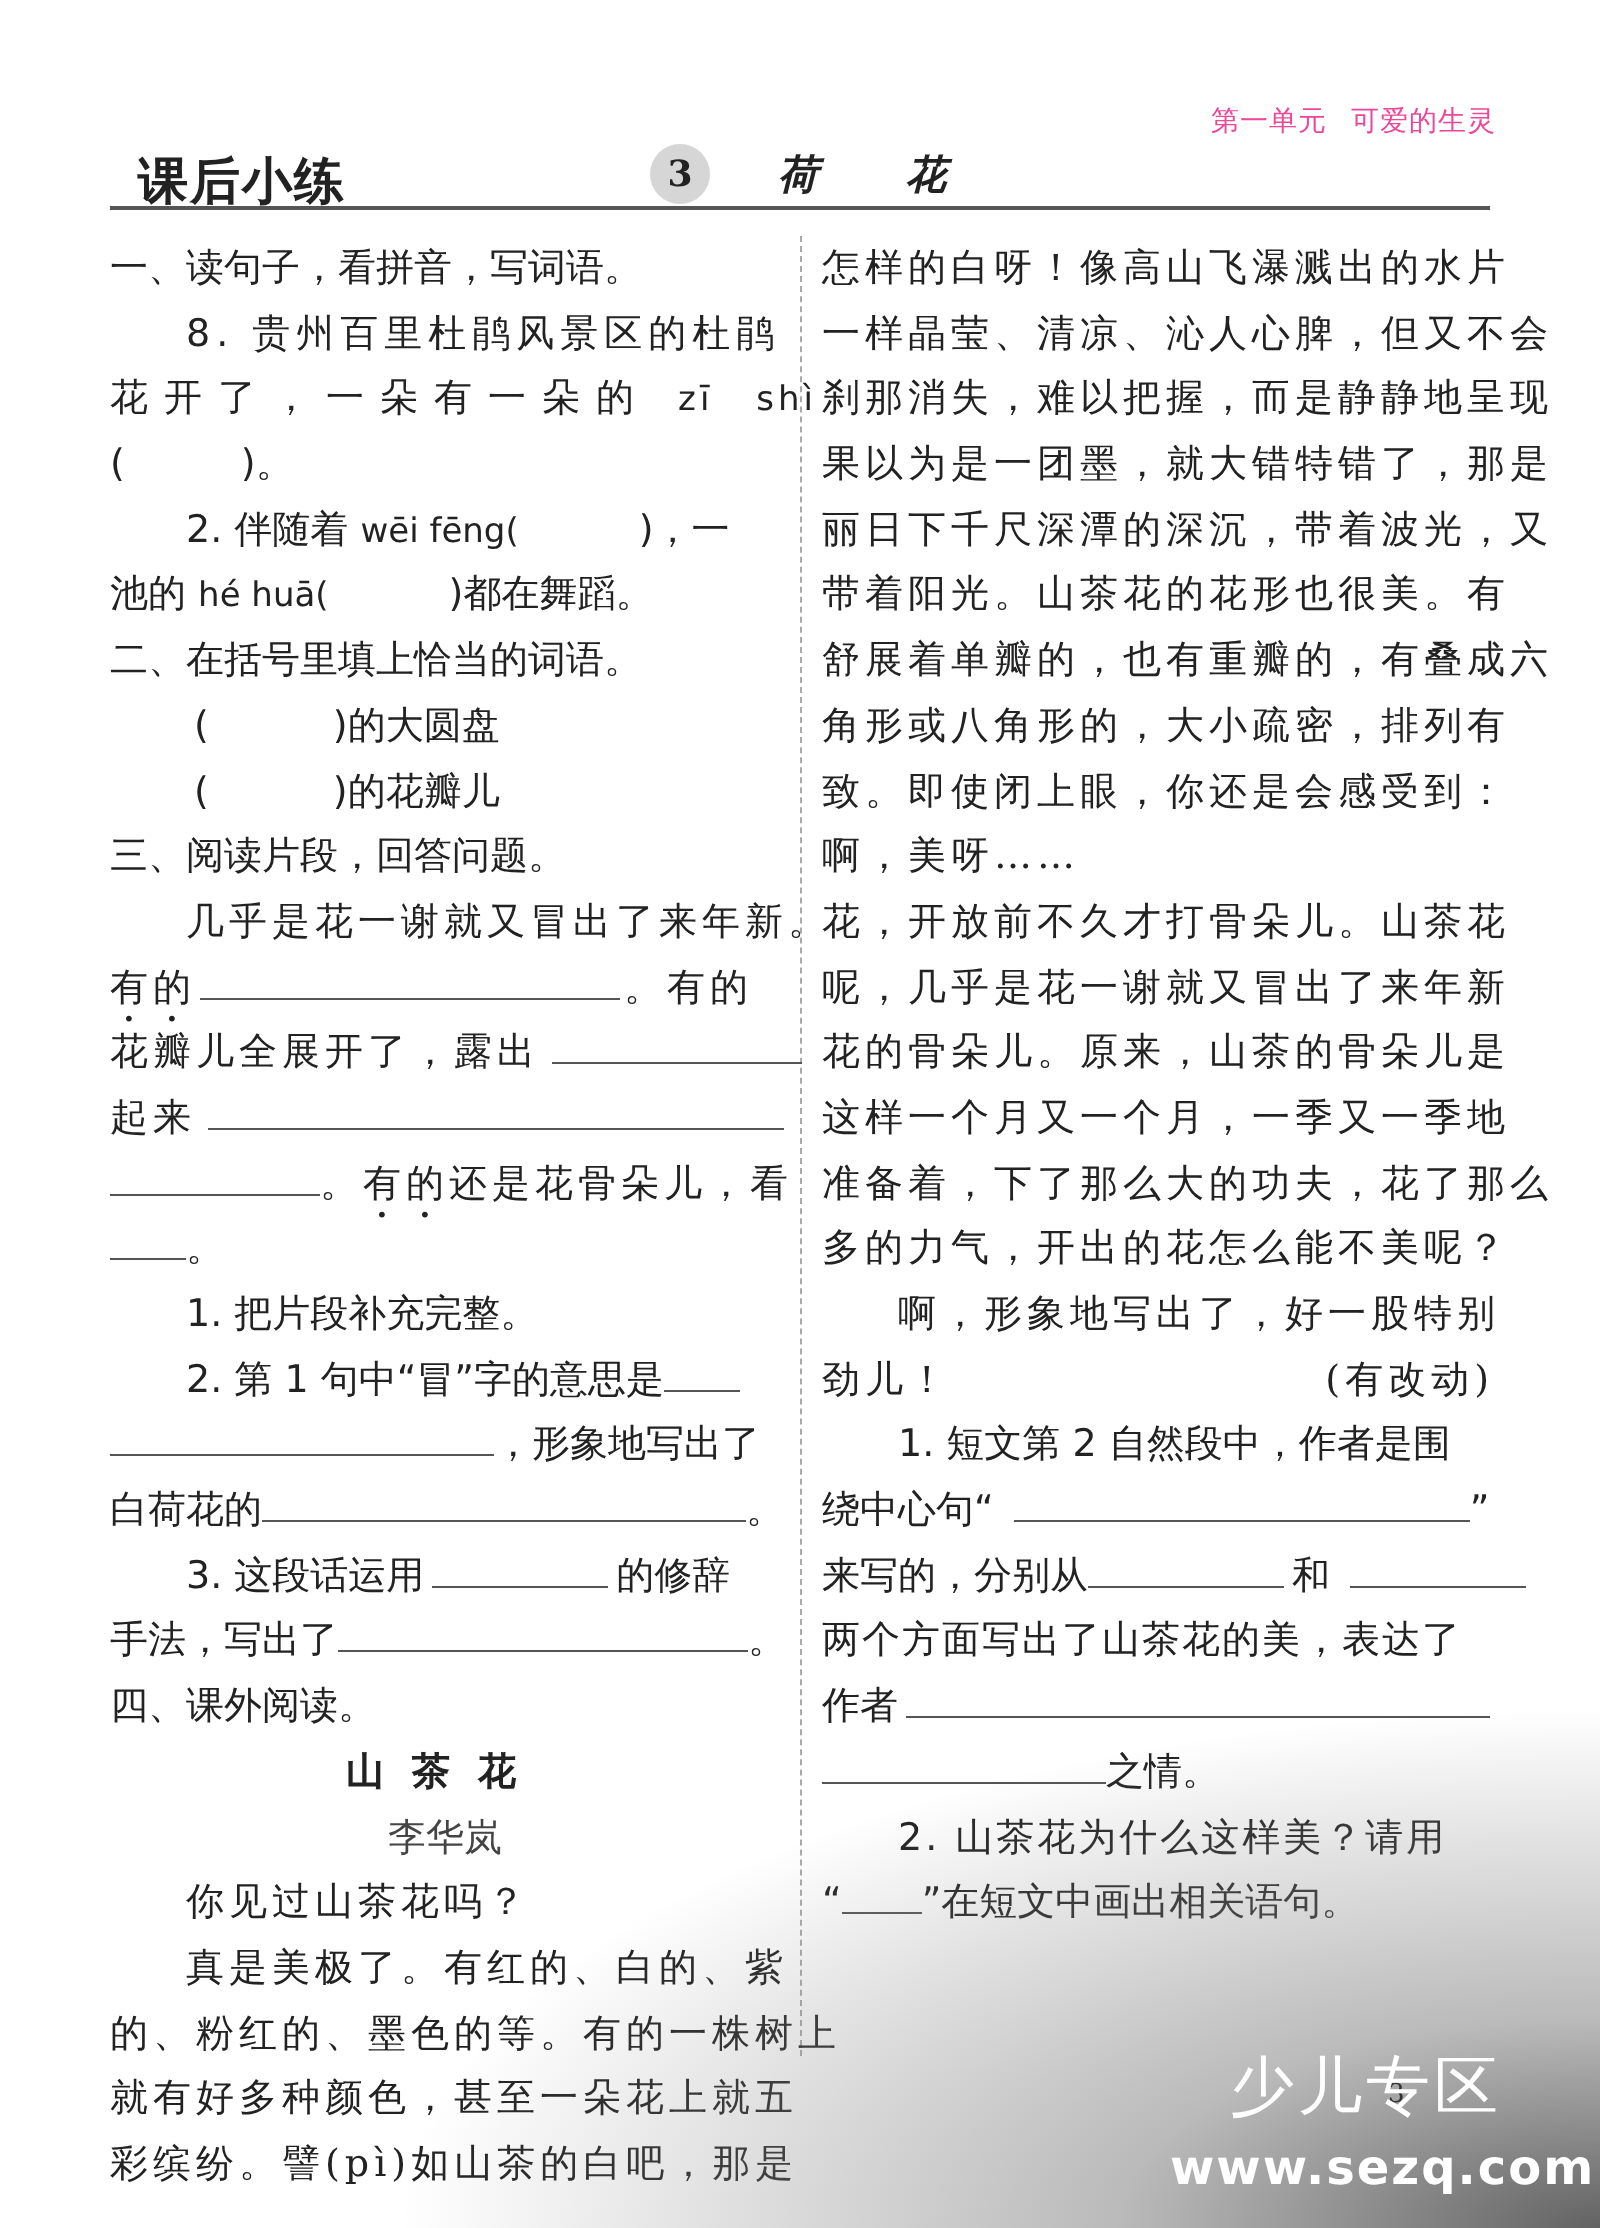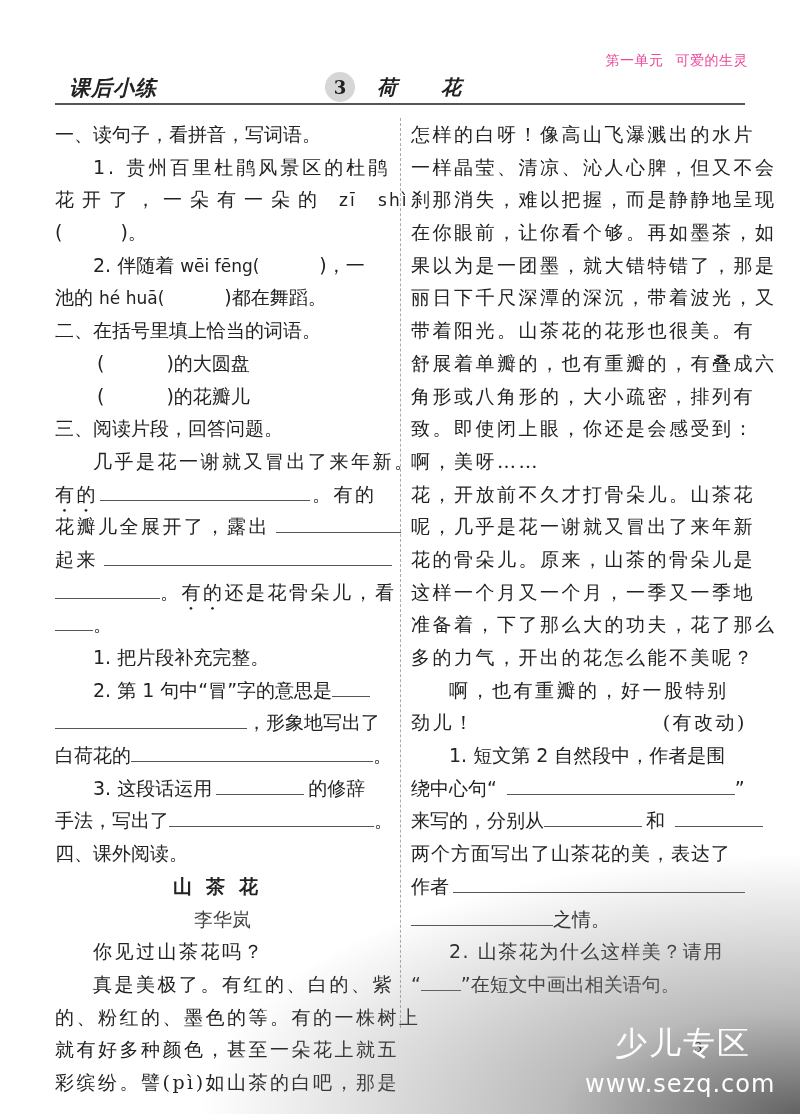--- a/index.html
+++ b/index.html
@@ -10,7 +10,7 @@
   .unit-label span + span { margin-left: 12px; }
 
   .header { position: absolute; left: 55px; top: 72px; width: 690px; height: 33px; border-bottom: 2px solid #555; }
-  .brand { position: absolute; left: 14px; top: 2px; font-family: "DejaVu Sans", sans-serif; font-weight: bold; font-size: 21px; color: #222; letter-spacing: 1px; font-style: italic; }
+  .brand { position: absolute; left: 14px; top: 2px; font-family: "DejaVu Sans", sans-serif; font-weight: bold; font-size: 25px; color: #222; letter-spacing: 1px; }
   .lesson { position: absolute; left: 270px; top: 0px; display: flex; align-items: center; }
   .lesson-num { width: 30px; height: 30px; border-radius: 50%; background: #d6d6d6; display: flex; align-items: center; justify-content: center; font-size: 18px; font-weight: bold; color: #222; font-family: "DejaVu Serif", serif; }
   .lesson-title { margin-left: 22px; font-size: 20px; font-weight: bold; letter-spacing: 44px; font-style: italic; }

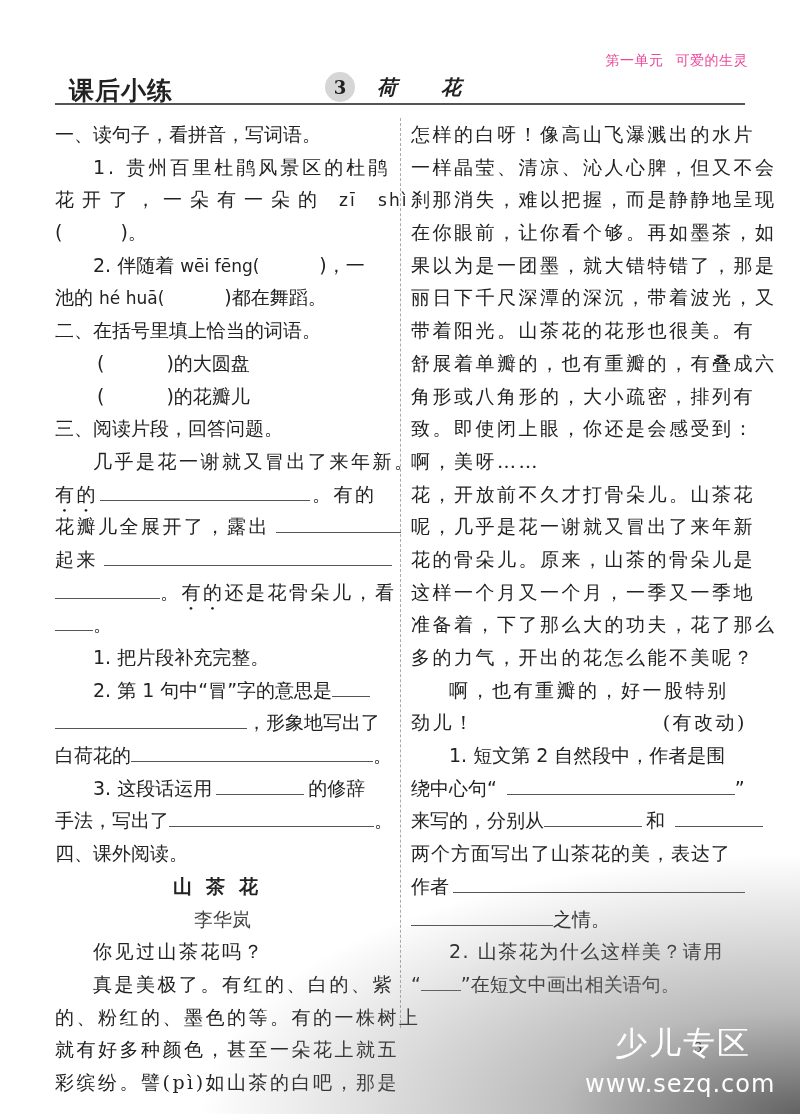--- a/index.html
+++ b/index.html
@@ -13,7 +13,7 @@
   .brand { position: absolute; left: 14px; top: 2px; font-family: "DejaVu Sans", sans-serif; font-weight: bold; font-size: 25px; color: #222; letter-spacing: 1px; }
   .lesson { position: absolute; left: 270px; top: 0px; display: flex; align-items: center; }
   .lesson-num { width: 30px; height: 30px; border-radius: 50%; background: #d6d6d6; display: flex; align-items: center; justify-content: center; font-size: 18px; font-weight: bold; color: #222; font-family: "DejaVu Serif", serif; }
-  .lesson-title { margin-left: 22px; font-size: 20px; font-weight: bold; letter-spacing: 44px; font-style: italic; }
+  .lesson-title { margin-left: 34px; font-size: 20px; font-weight: bold; letter-spacing: 44px; font-style: italic; }
 
   .col { position: absolute; top: 118px; font-size: 19px; line-height: 32.7px; }
   .col-left { left: 55px; width: 335px; }

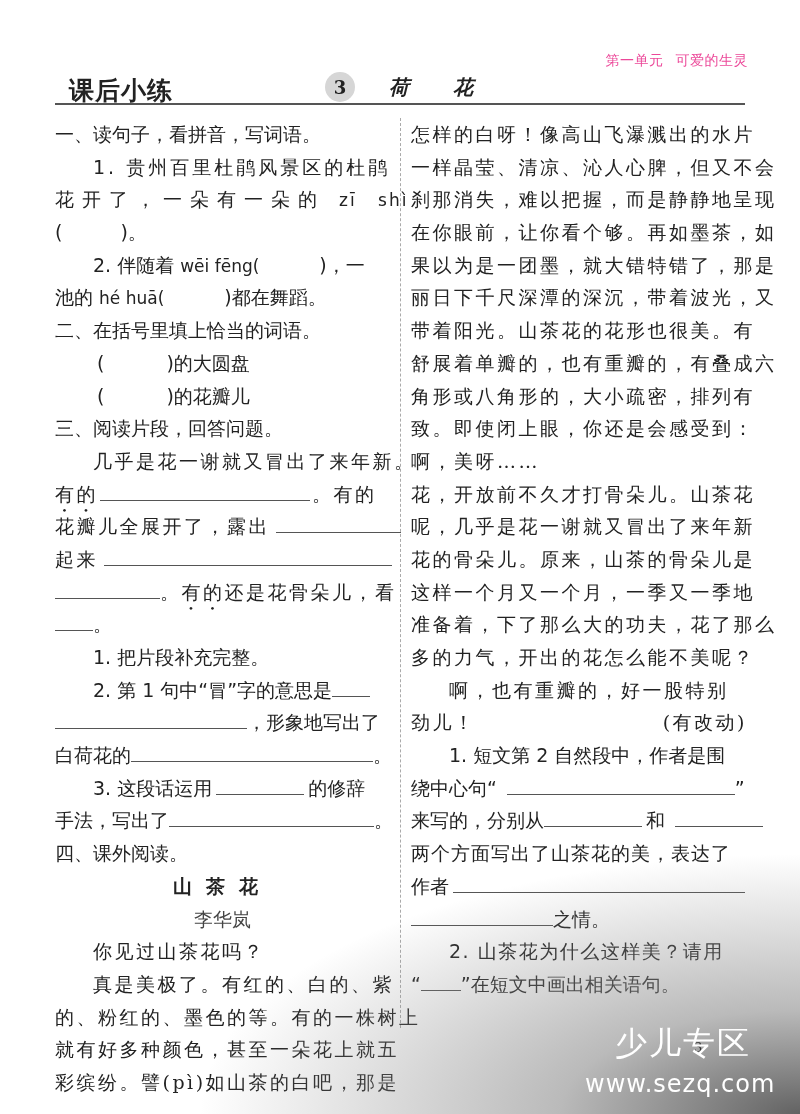--- a/index.html
+++ b/index.html
@@ -59,7 +59,7 @@
 
 <div class="col col-left">
   <span class="line sec">一、读句子，看拼音，写词语。</span>
-  <span class="line indent q" style="letter-spacing:3px">1. 贵州百里杜鹃风景区的杜鹃</span>
+  <span class="line indent q" style="letter-spacing:3px">8. 贵州百里杜鹃风景区的杜鹃</span>
   <span class="line q" style="letter-spacing:8px"><span>花开了，一朵有一朵的</span> <span class="py" style="letter-spacing:2px;word-spacing:14px">zī shì</span></span>
   <span class="line q"><span>(</span><span style="display:inline-block;width:58px"></span><span>)。</span></span>
   <span class="line indent q"><span>2. 伴随着</span> <span class="py">wēi fēng(</span><span style="display:inline-block;width:60px"></span><span>)，一</span></span>

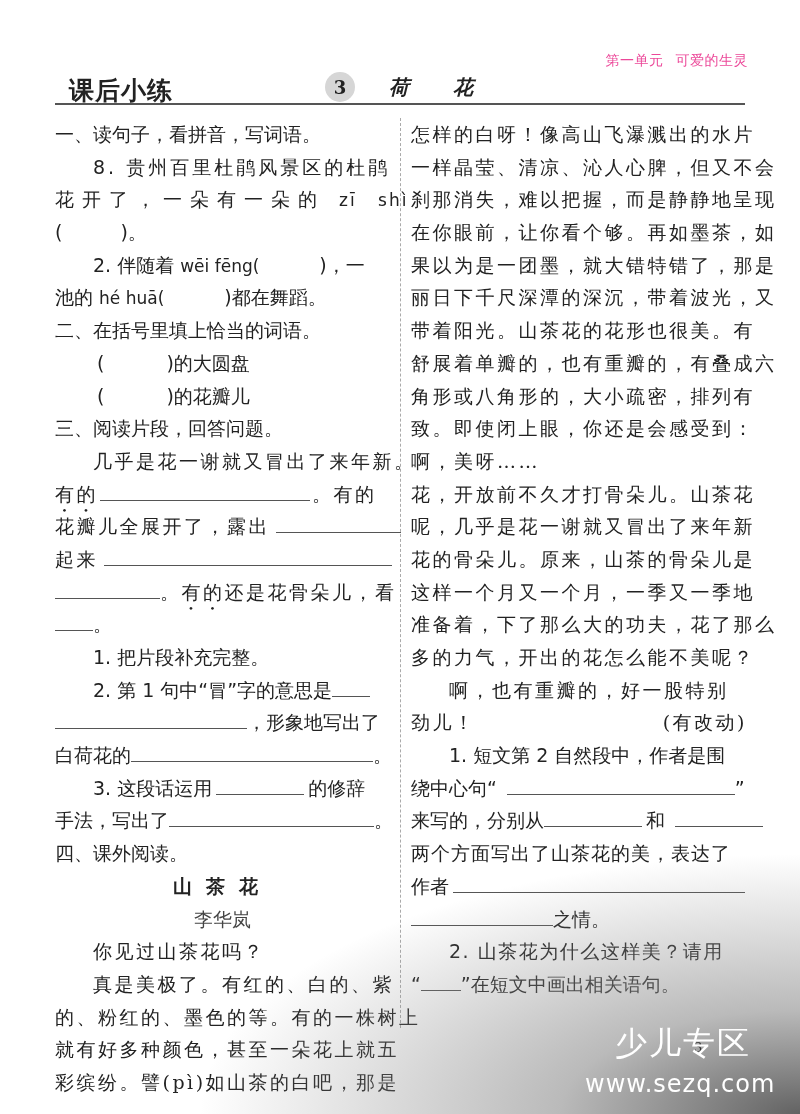--- a/index.html
+++ b/index.html
@@ -94,7 +94,6 @@
   <span class="line passage">怎样的白呀！像高山飞瀑溅出的水片</span>
   <span class="line passage">一样晶莹、清凉、沁人心脾，但又不会</span>
   <span class="line passage">刹那消失，难以把握，而是静静地呈现</span>
-  <span class="line passage">在你眼前，让你看个够。再如墨茶，如</span>
   <span class="line passage">果以为是一团墨，就大错特错了，那是</span>
   <span class="line passage">丽日下千尺深潭的深沉，带着波光，又</span>
   <span class="line passage">带着阳光。山茶花的花形也很美。有</span>

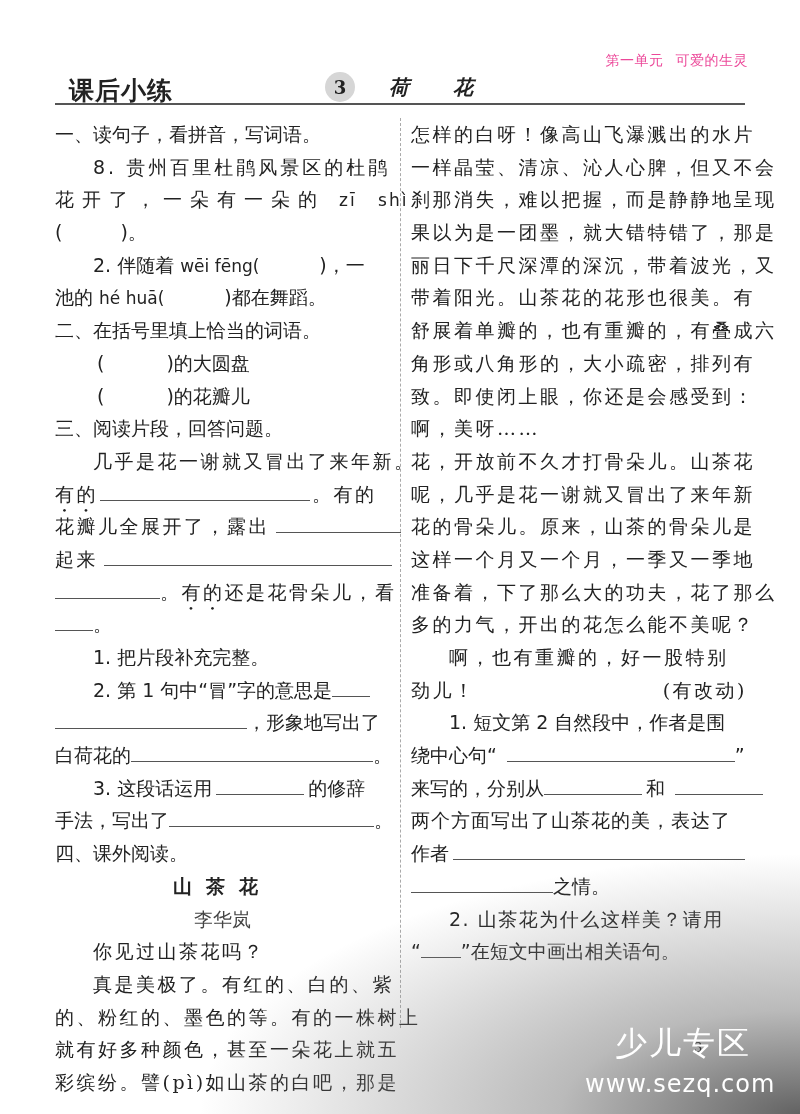--- a/index.html
+++ b/index.html
@@ -107,7 +107,7 @@
   <span class="line passage">这样一个月又一个月，一季又一季地</span>
   <span class="line passage">准备着，下了那么大的功夫，花了那么</span>
   <span class="line passage">多的力气，开出的花怎么能不美呢？</span>
-  <span class="line indent passage">啊，也有重瓣的，好一股特别</span>
+  <span class="line indent passage">啊，形象地写出了，好一股特别</span>
   <span class="line passage" style="display:flex;justify-content:space-between">
       <span>劲儿！</span>
       <span>(有改动)</span>

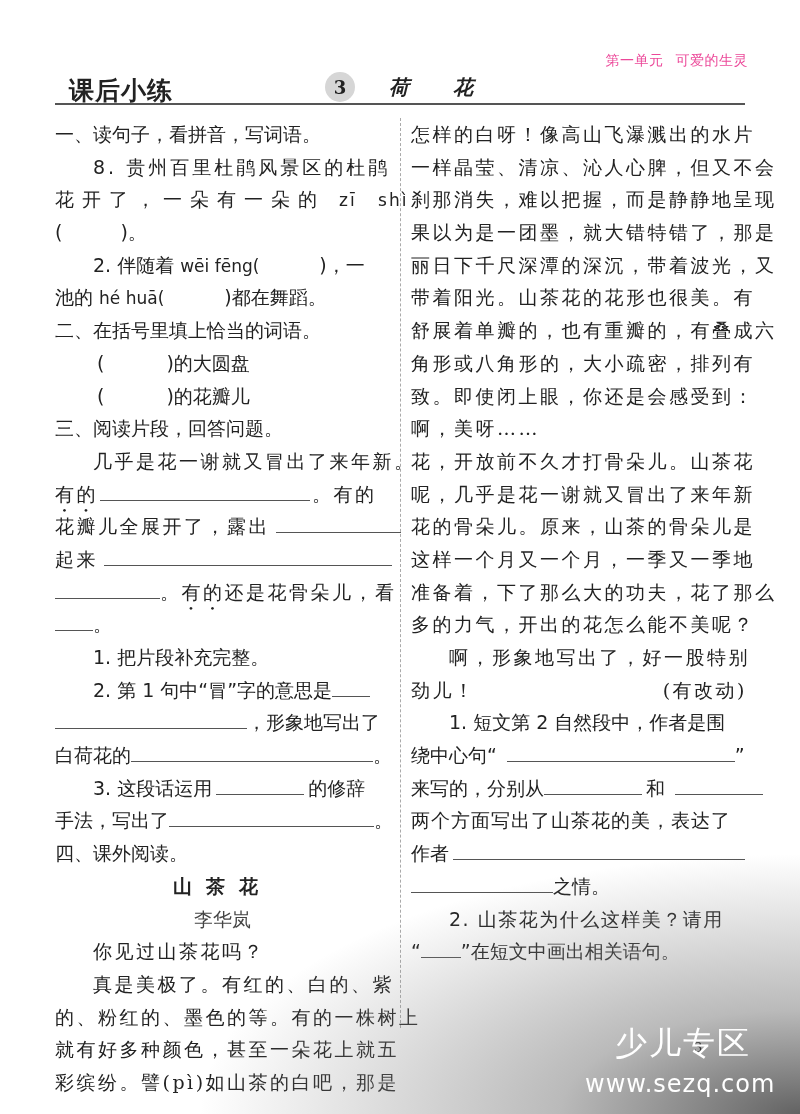--- a/index.html
+++ b/index.html
@@ -37,7 +37,7 @@
     pointer-events: none; }
   .watermark { position: absolute; left: 615px; top: 1022px; color: #fff; font-family: "DejaVu Sans", sans-serif; }
   .wm-title { font-size: 32px; font-weight: normal; letter-spacing: 2px; }
-  .wm-url { position: absolute; left: -30px; top: 48px; font-size: 24px; font-weight: normal; white-space: nowrap; letter-spacing: 1px; }
+  .wm-url { position: absolute; left: -30px; top: 48px; font-size: 24px; font-weight: bold; white-space: nowrap; letter-spacing: 1px; }
   .page-num { position: absolute; left: 694px; top: 1040px; font-size: 13px; color: #333; }
 </style>
 </head>

